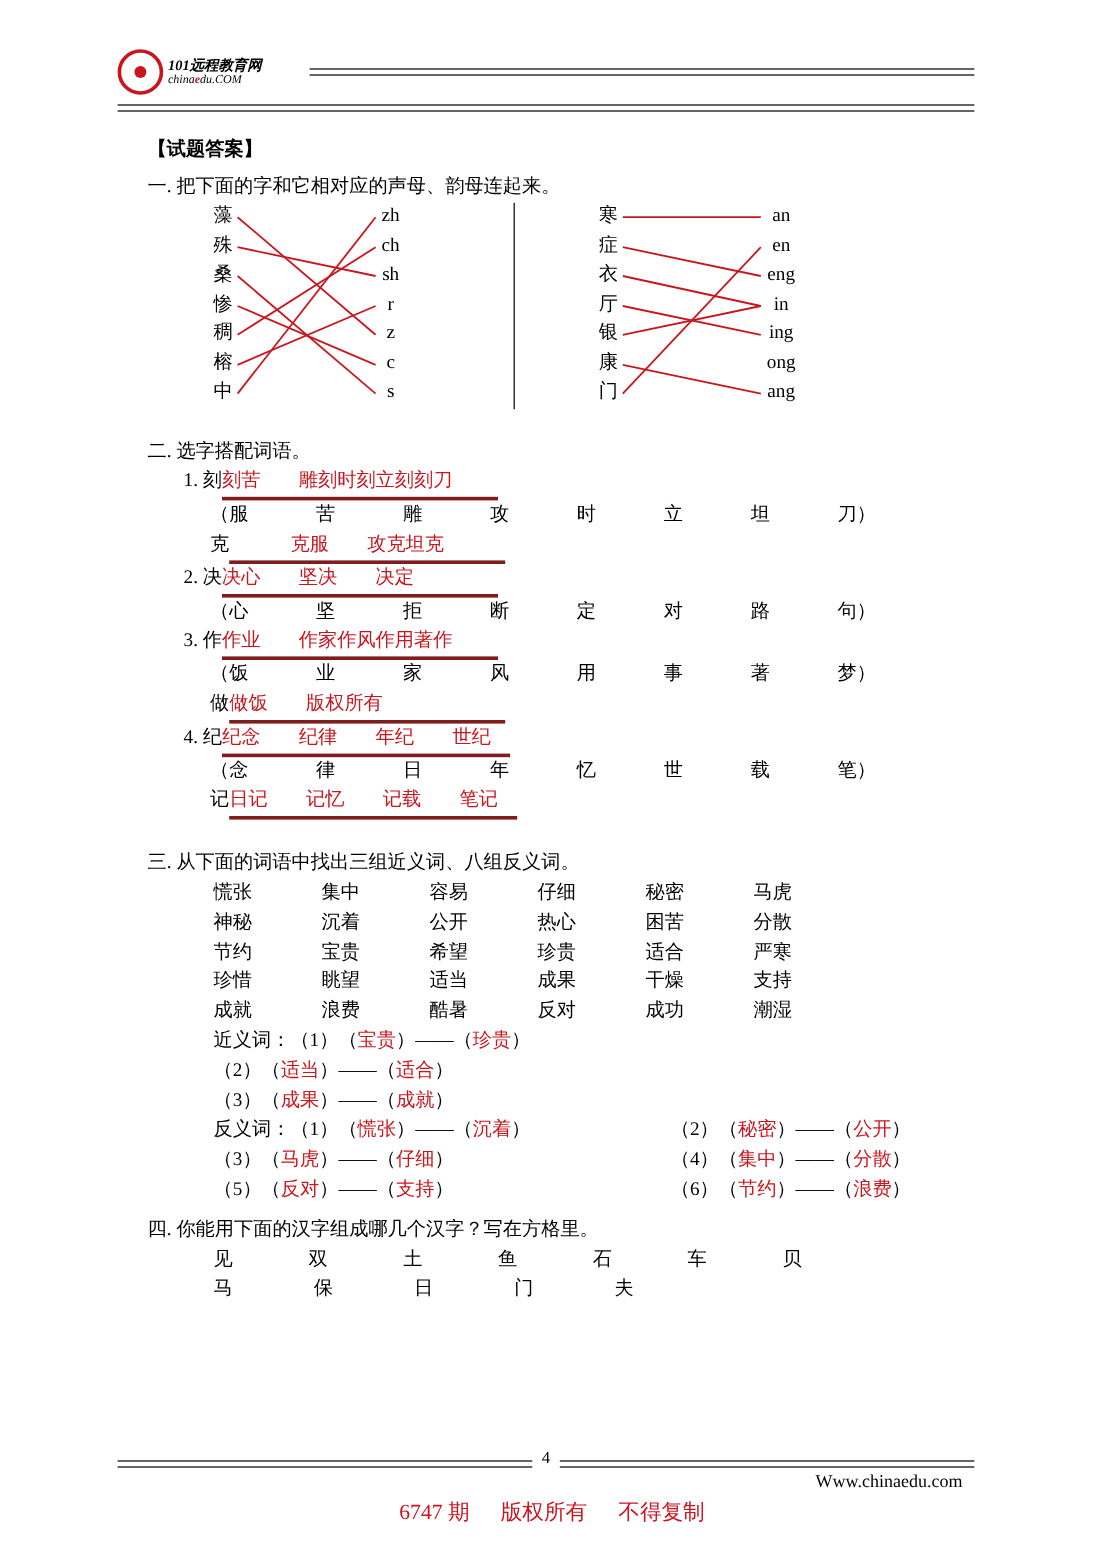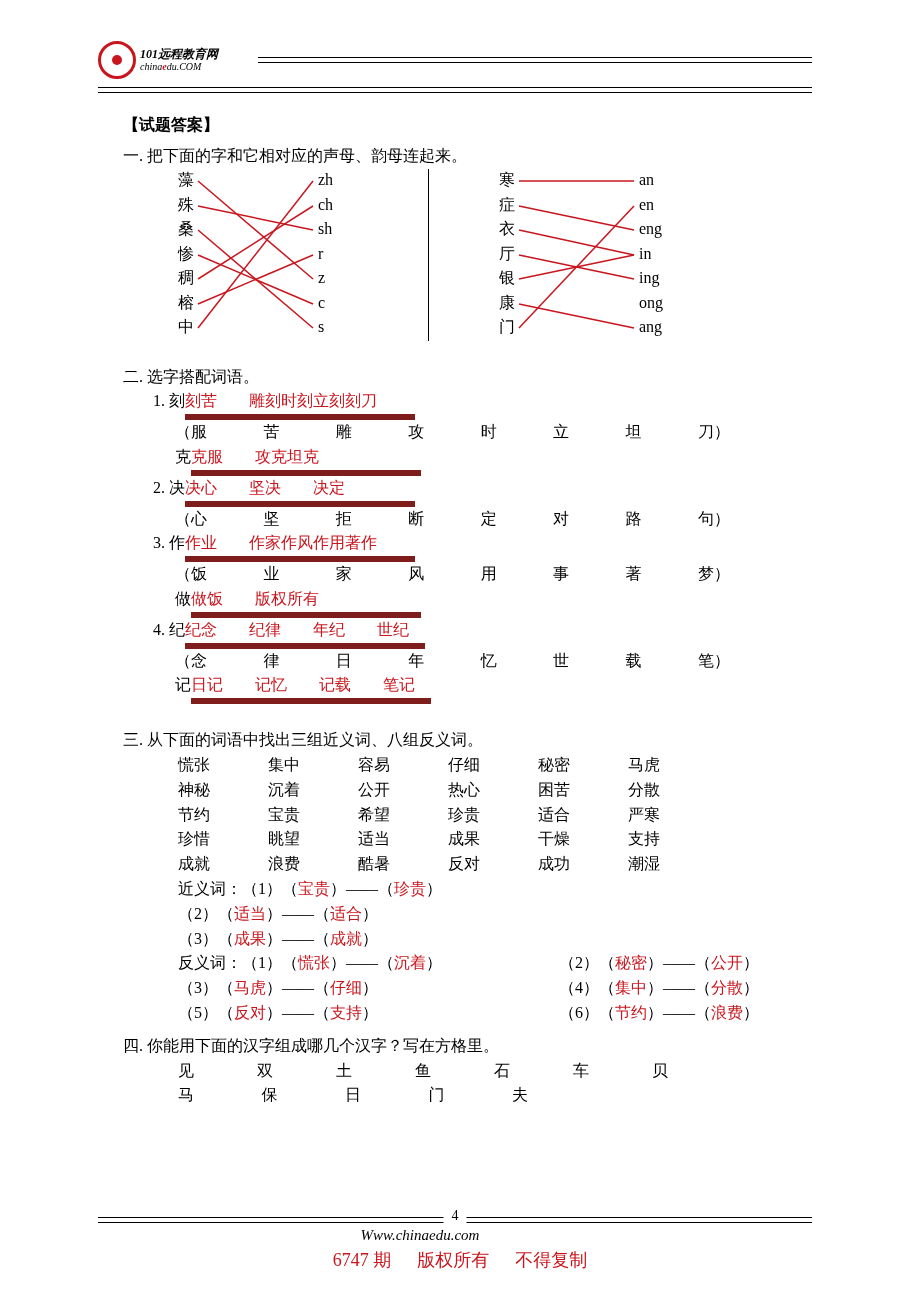--- a/index.html
+++ b/index.html
@@ -88,7 +88,7 @@
     display:flex;flex-direction:column;
   }
   .col-left{left:0;}
-  .col-right{left:140px;}
+  .col-right{left:140px;align-items:center;}
   .mc{height:24.5px;display:flex;align-items:center;}
   svg.lines{position:absolute;top:0;left:0;width:100%;height:100%;}
   svg.lines line{stroke:#c9161e;stroke-width:1.5;}

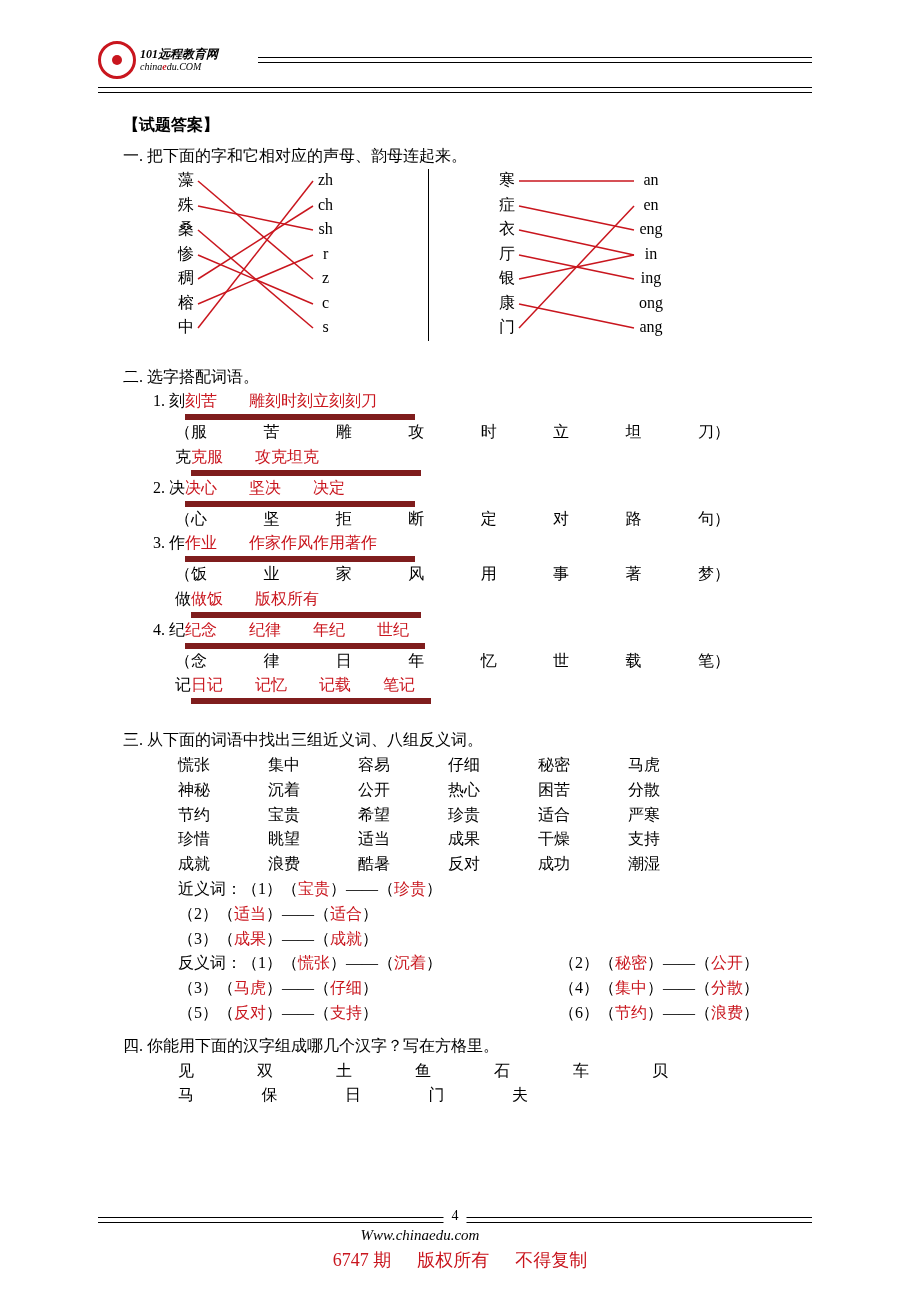--- a/index.html
+++ b/index.html
@@ -98,7 +98,7 @@
   .indent-paren{padding-left:52px;}
   .row{white-space:nowrap;}
   .red{color:#c9161e;}
-  .u{display:inline-block;border-bottom:6px solid #7f1d1d;min-width:10px;}
+  .u{display:inline-block;border-bottom:3px solid #7f1d1d;min-width:10px;}
   .spread-chars{display:inline-flex;width:555px;justify-content:space-between;}
   .spread-chars7{display:inline-flex;width:490px;justify-content:space-between;}
   .spread-chars5{display:inline-flex;width:350px;justify-content:space-between;}

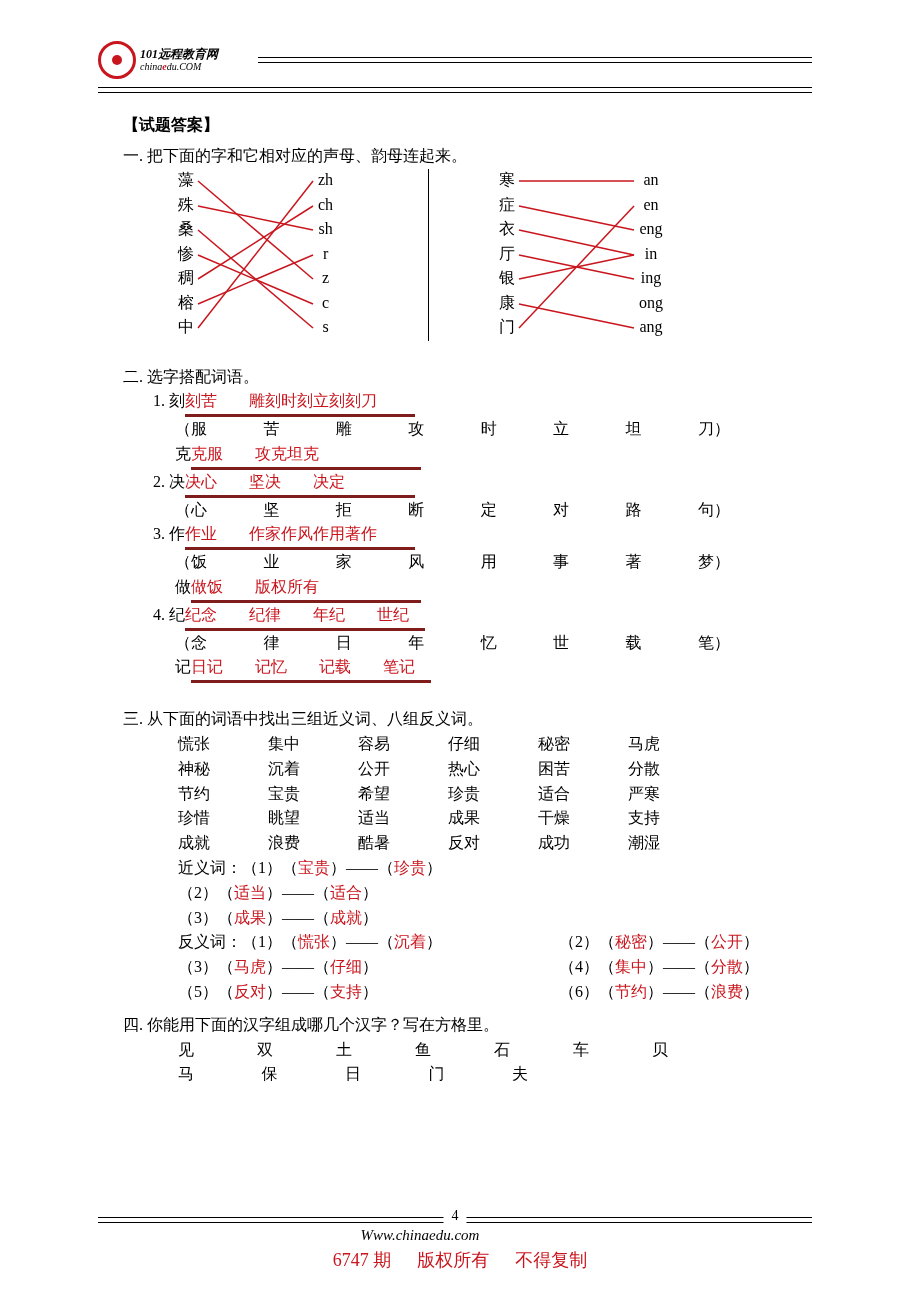--- a/index.html
+++ b/index.html
@@ -229,7 +229,7 @@
             <span>坦</span>
             <span>刀）</span>
           </span></div>
-        <div class="row indent-paren">克<span class="u red" style="min-width:230px;text-align:left;"> 克服　　攻克坦克　　　　　</span></div>
+        <div class="row indent-paren">克<span class="u red" style="min-width:230px;text-align:center;font-family:Liberation Mono, monospace;"> 克服　　攻克坦克　　　　　</span></div>
         <div class="row indent-num">2. 决<span class="u red" style="min-width:230px;text-align:left;"> 决心　　坚决　　决定　</span></div>
         <div class="row indent-paren"><span class="spread-chars">
             <span>（心</span>

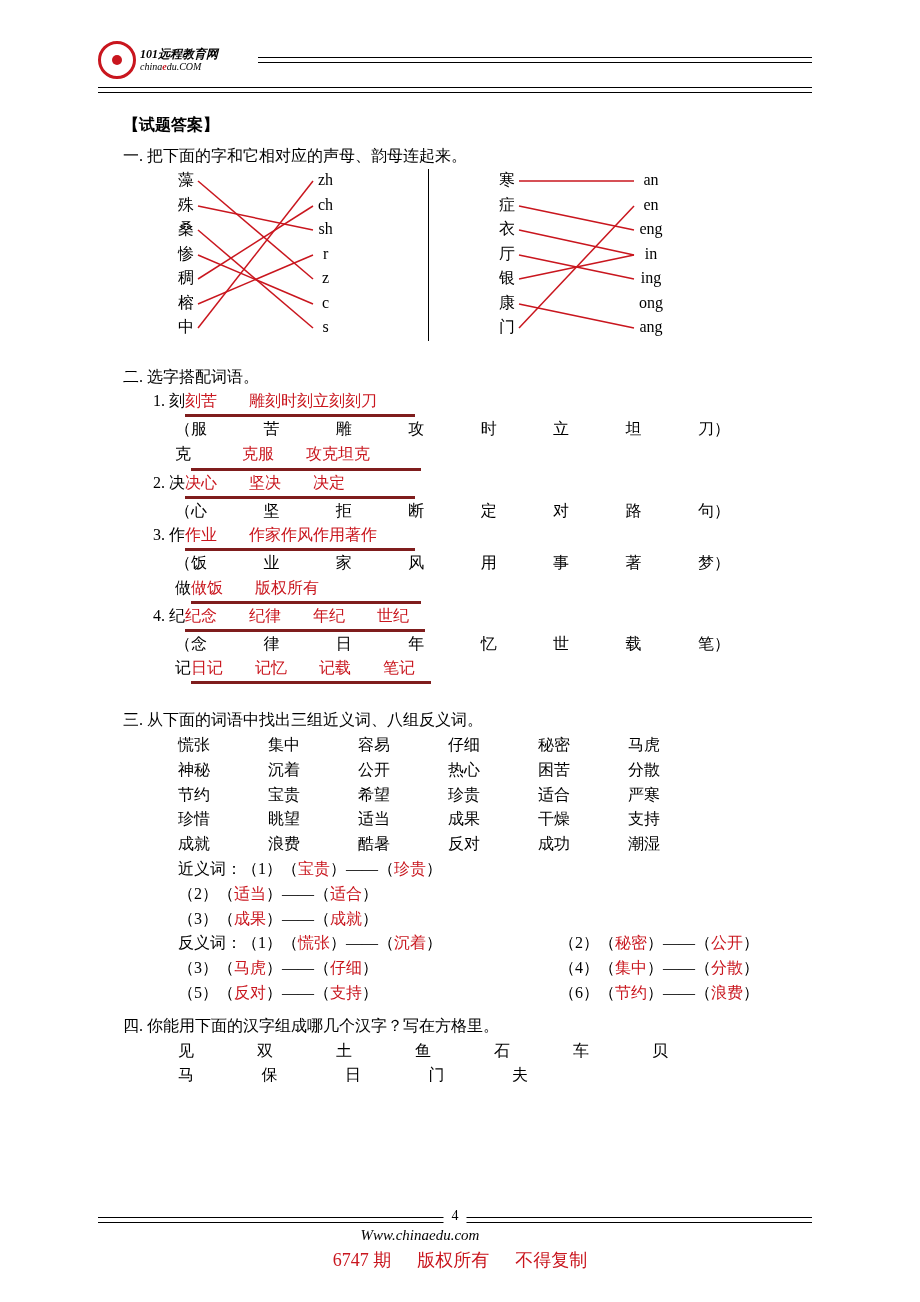--- a/index.html
+++ b/index.html
@@ -127,8 +127,8 @@
     background:#fff;padding:0 8px;font-size:14px;
   }
   .f-url{
-    text-align:center;padding:4px 80px 0 0;
-    font-style:italic;font-family:"Times New Roman",serif;font-size:15px;
+    text-align:right;padding:4px 80px 0 0;
+    font-family:"Times New Roman",serif;font-size:15px;
   }
   .f-copy{
     text-align:center;color:#c9161e;font-size:18px;padding-top:4px;

